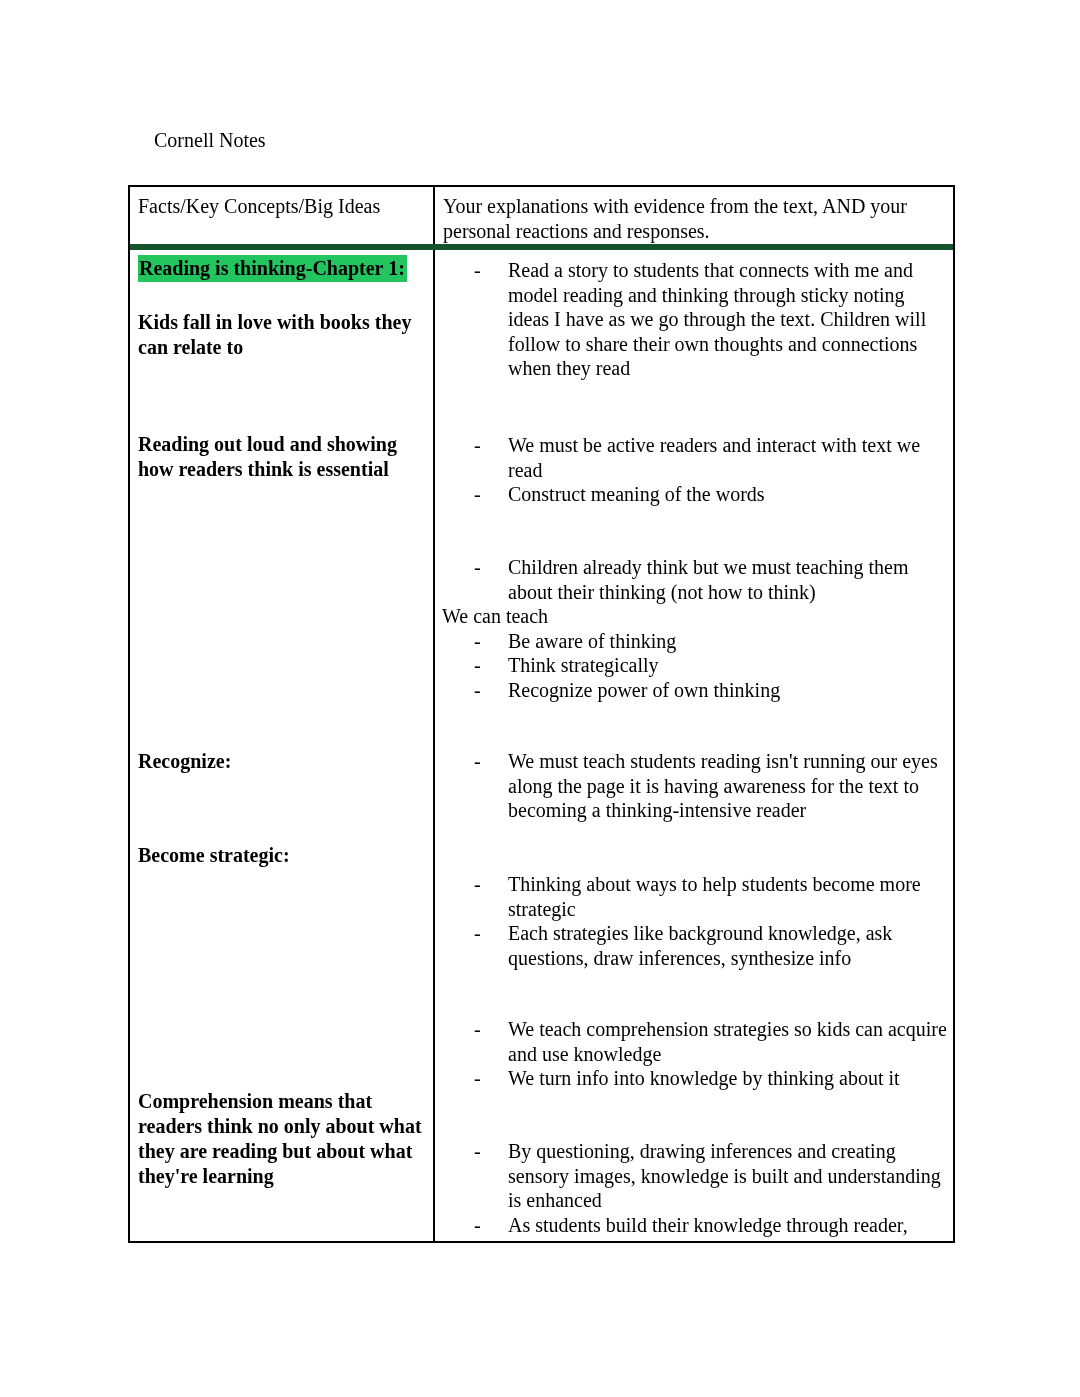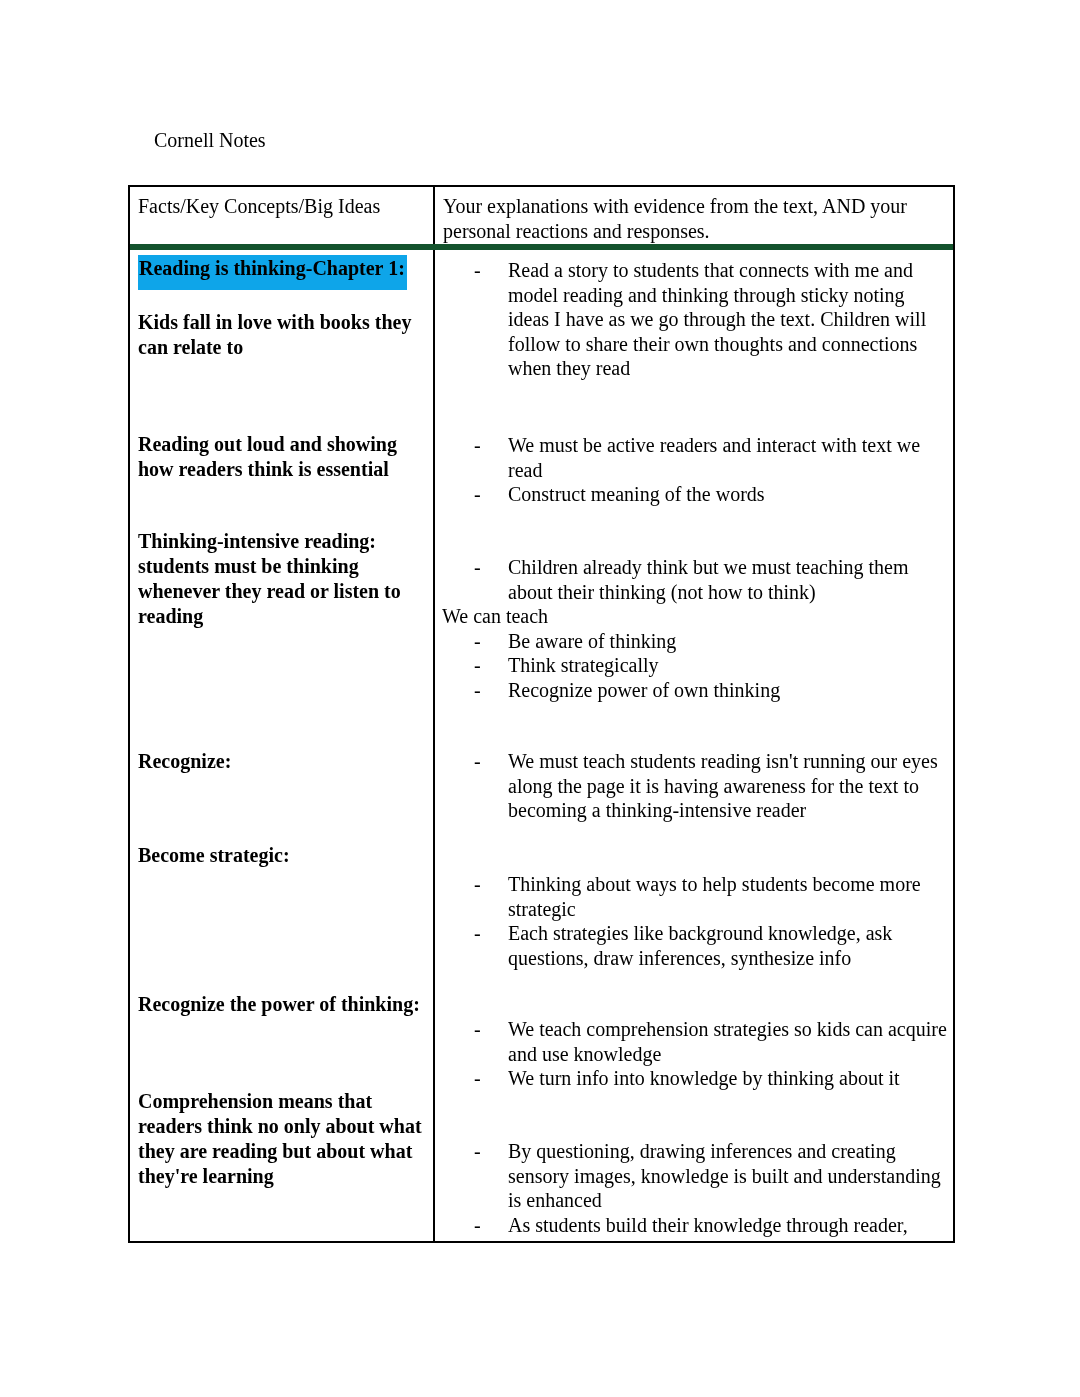--- a/index.html
+++ b/index.html
@@ -32,8 +32,8 @@
     font-size:20px; line-height:25px; font-weight:700;
   }
   .hl{
-    background:#0ea5e9;
-    padding:2px 2px 11px 1px;
+    background:#22c55e;
+    padding:2px 2px 3px 1px;
   }
 
   .rgroup{

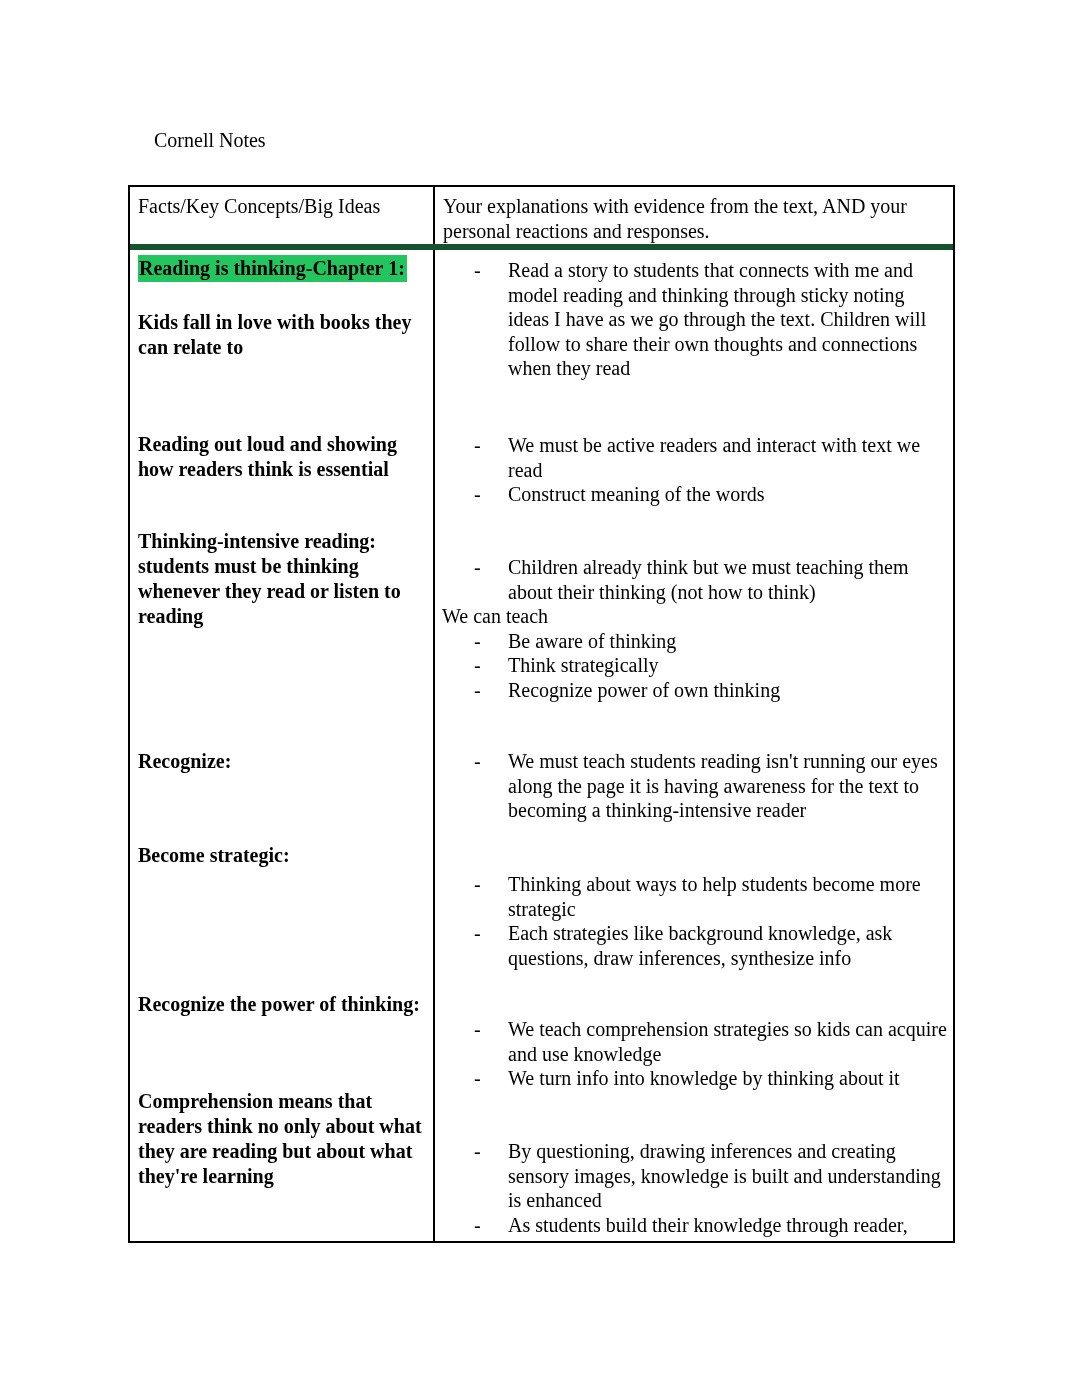--- a/index.html
+++ b/index.html
@@ -81,7 +81,6 @@
       <div class="lblock" id="L0"><span class="hl">Reading is thinking-Chapter 1:</span></div>
       <div class="lblock" id="L1">Kids fall in love with books they can relate to</div>
       <div class="lblock" id="L2">Reading out loud and showing how readers think is essential</div>
-      <div class="lblock" id="L3">Thinking-intensive reading: students must be thinking whenever they read or listen to reading</div>
       <div class="lblock" id="L4">Recognize:</div>
       <div class="lblock" id="L5">Become strategic:</div>
       <div class="lblock" id="L6">Recognize the power of thinking:</div>

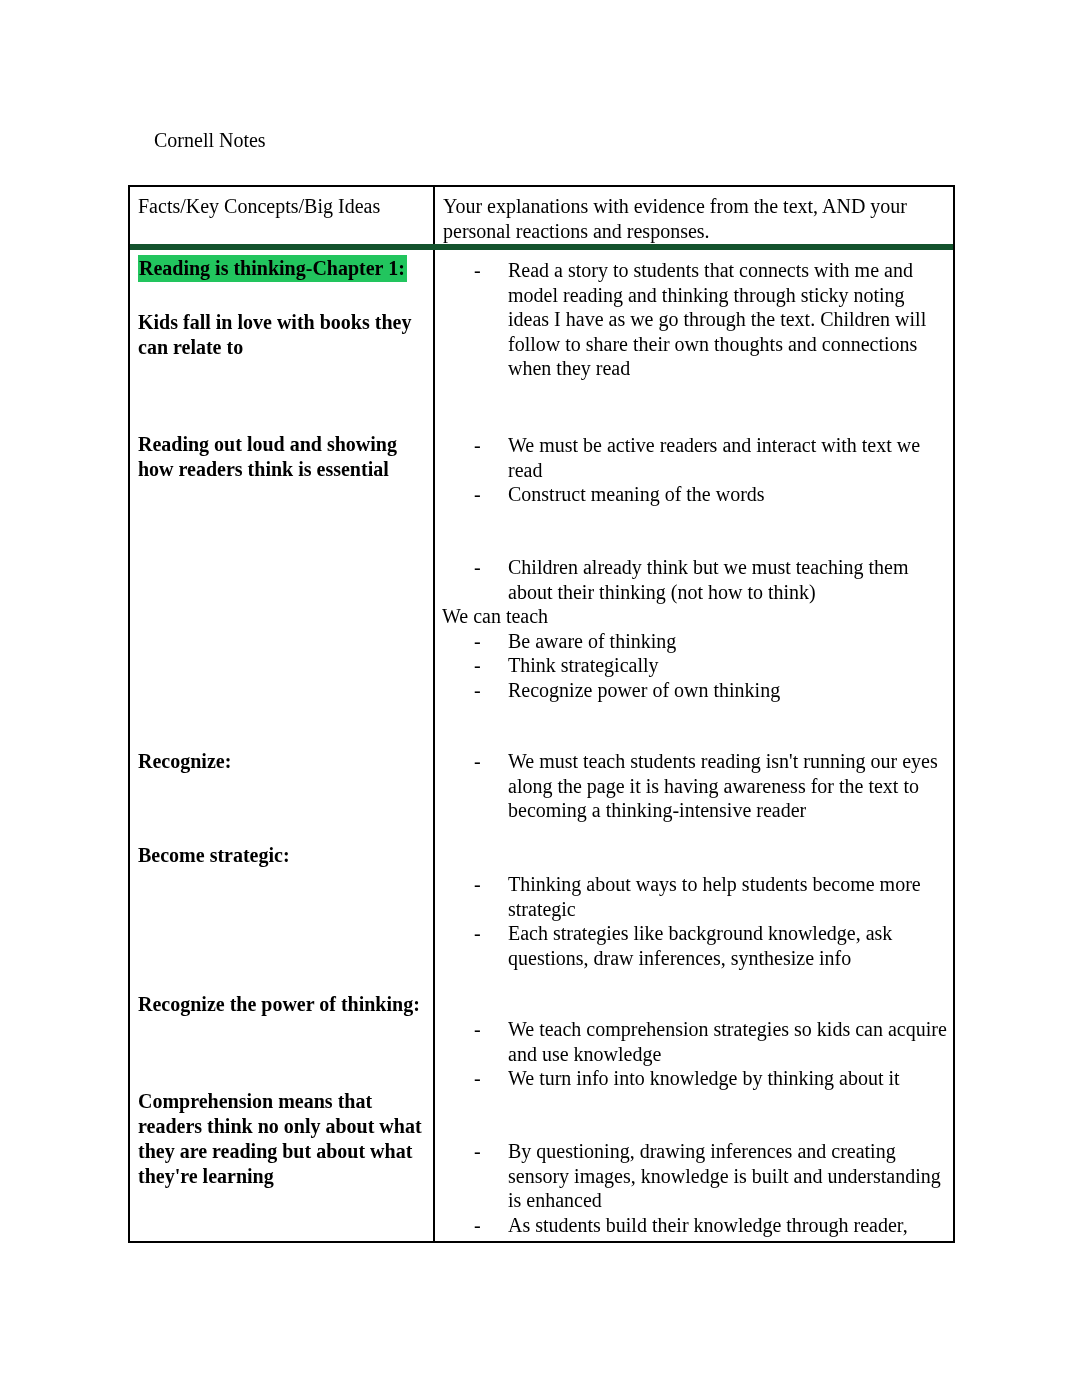--- a/index.html
+++ b/index.html
@@ -83,7 +83,6 @@
       <div class="lblock" id="L2">Reading out loud and showing how readers think is essential</div>
       <div class="lblock" id="L4">Recognize:</div>
       <div class="lblock" id="L5">Become strategic:</div>
-      <div class="lblock" id="L6">Recognize the power of thinking:</div>
       <div class="lblock" id="L7">Comprehension means that readers think no only about what they are reading but about what they're learning</div>
     </div>
 

